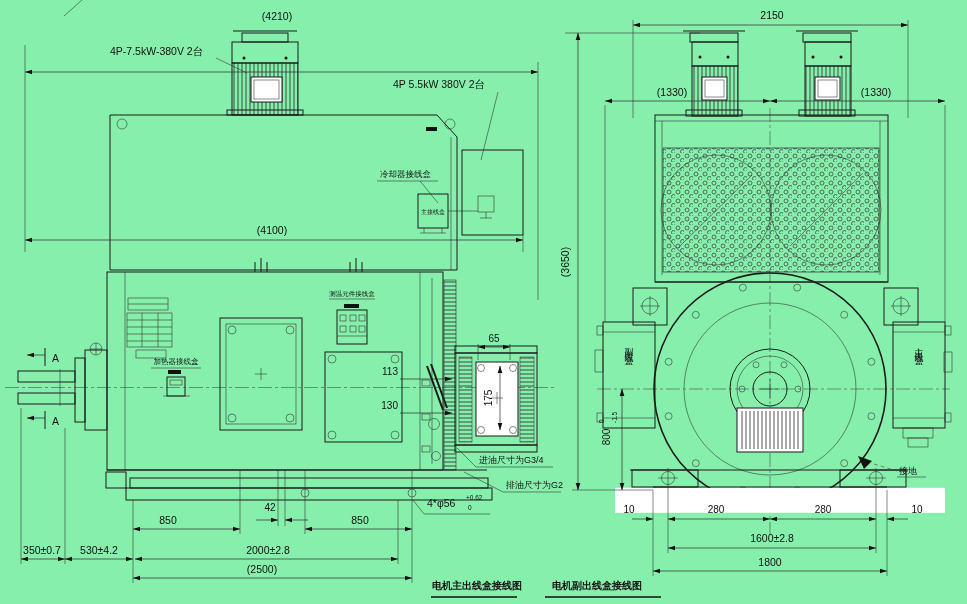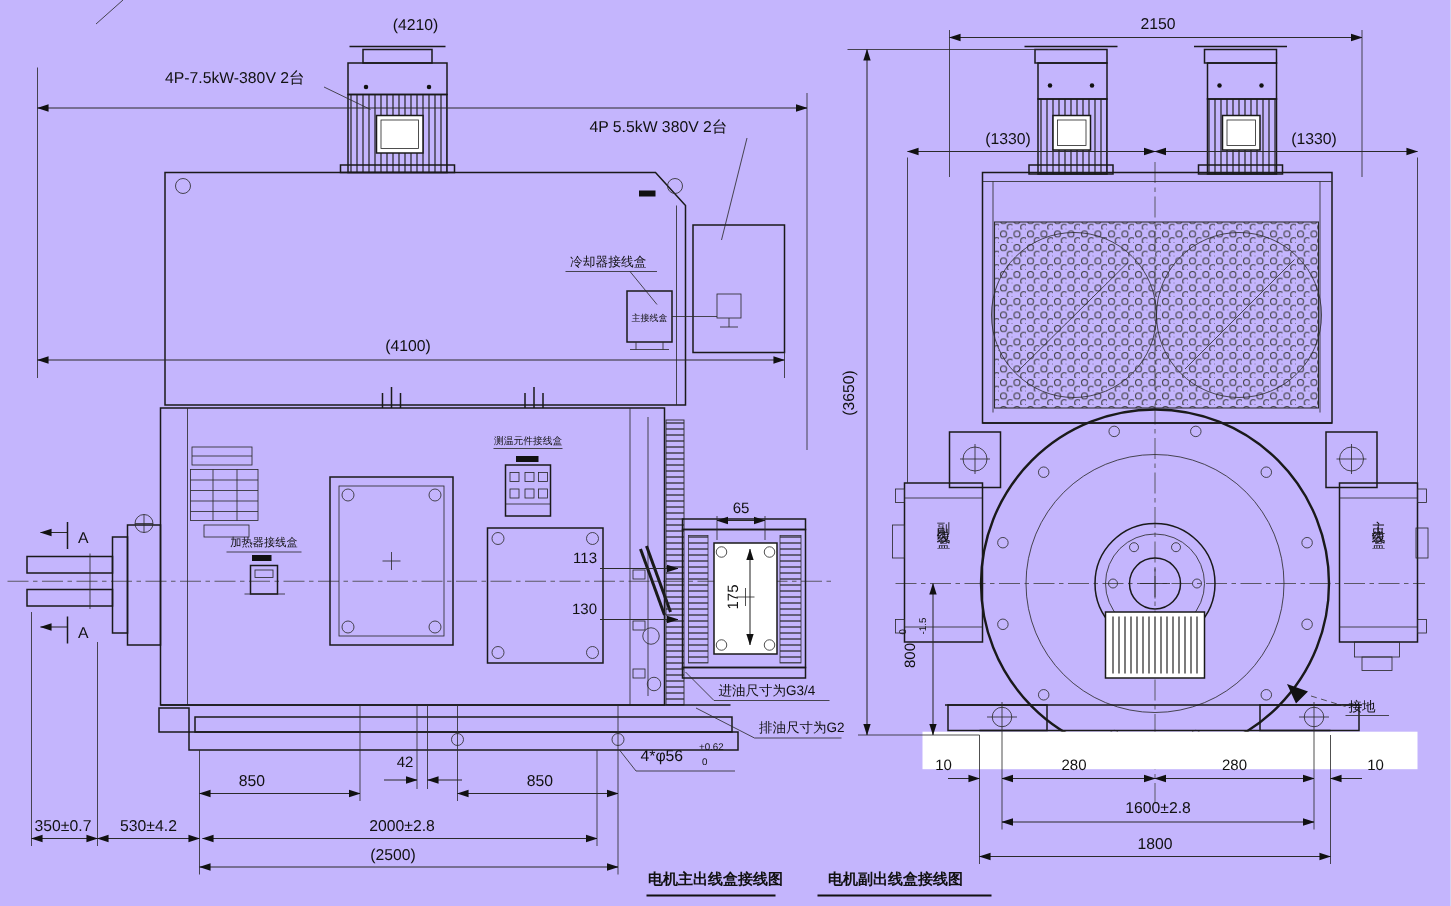--- a/index.html
+++ b/index.html
@@ -3,7 +3,7 @@
 <meta charset="utf-8">
 <style>
   html,body{margin:0;padding:0;background:#e8e8e8;}
-  #stage{width:967px;height:604px;background:#c4b5fd;position:relative;margin:0 auto;
+  #stage{width:967px;height:604px;background:#86efac;position:relative;margin:0 auto;
          font-family:"Liberation Sans","DejaVu Sans",sans-serif;}
   svg{display:block;}
   text{fill:#111;font-family:"Liberation Sans","DejaVu Sans",sans-serif;}

